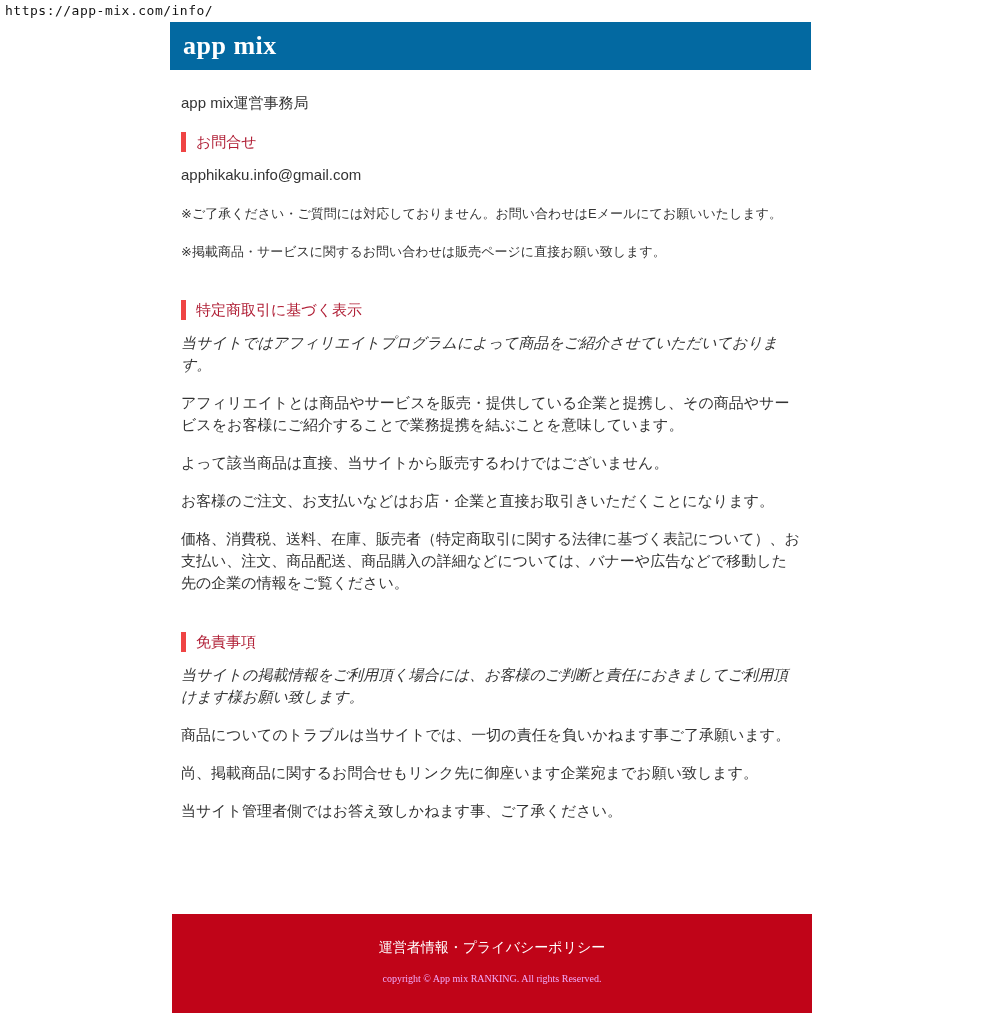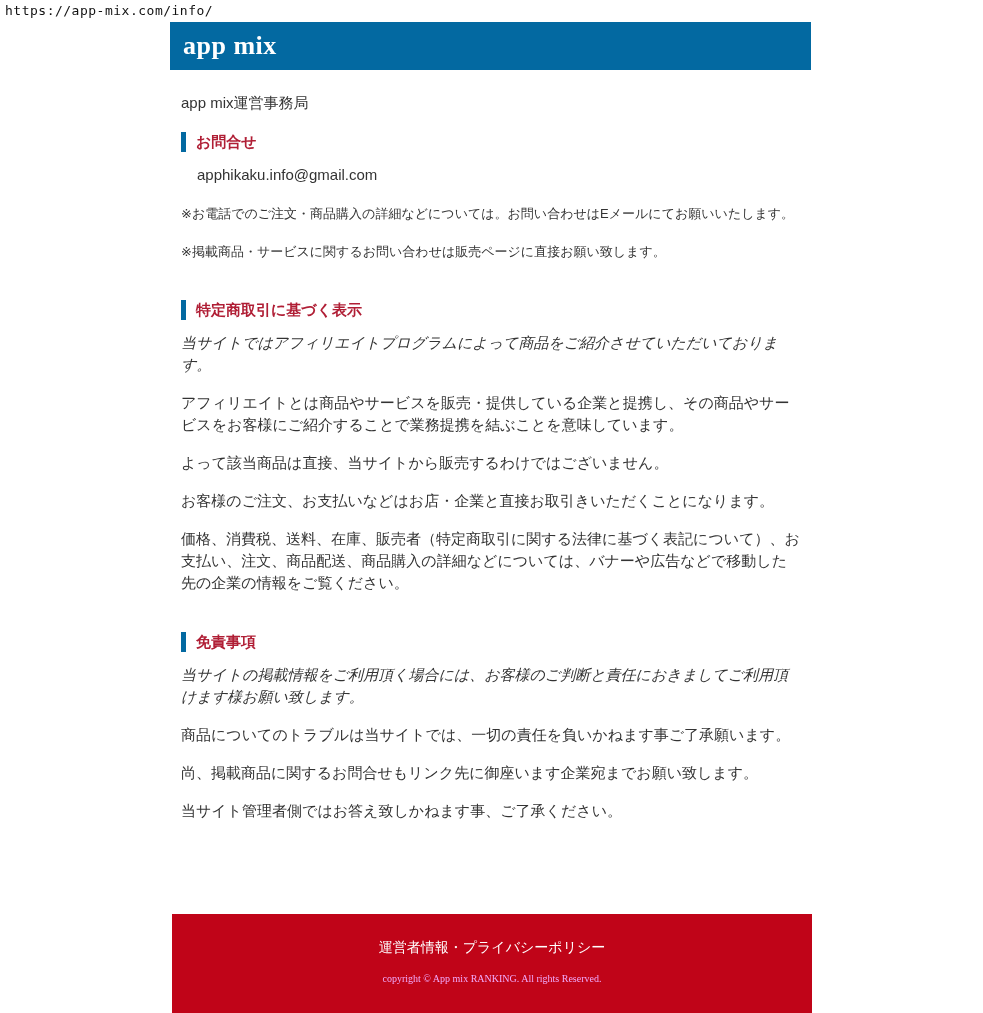--- a/index.html
+++ b/index.html
@@ -52,9 +52,9 @@
     margin-top: 18px;
     font-size: 15px;
     line-height: 20px;
-    font-weight: bold;
+    font-weight: normal;
     color: #b01e35;
-    border-left: 5px solid #0369a1;
+    border-left: 5px solid #ef4444;
     padding-left: 10px;
   }
   .section-heading.mt-lg { margin-top: 38px; }

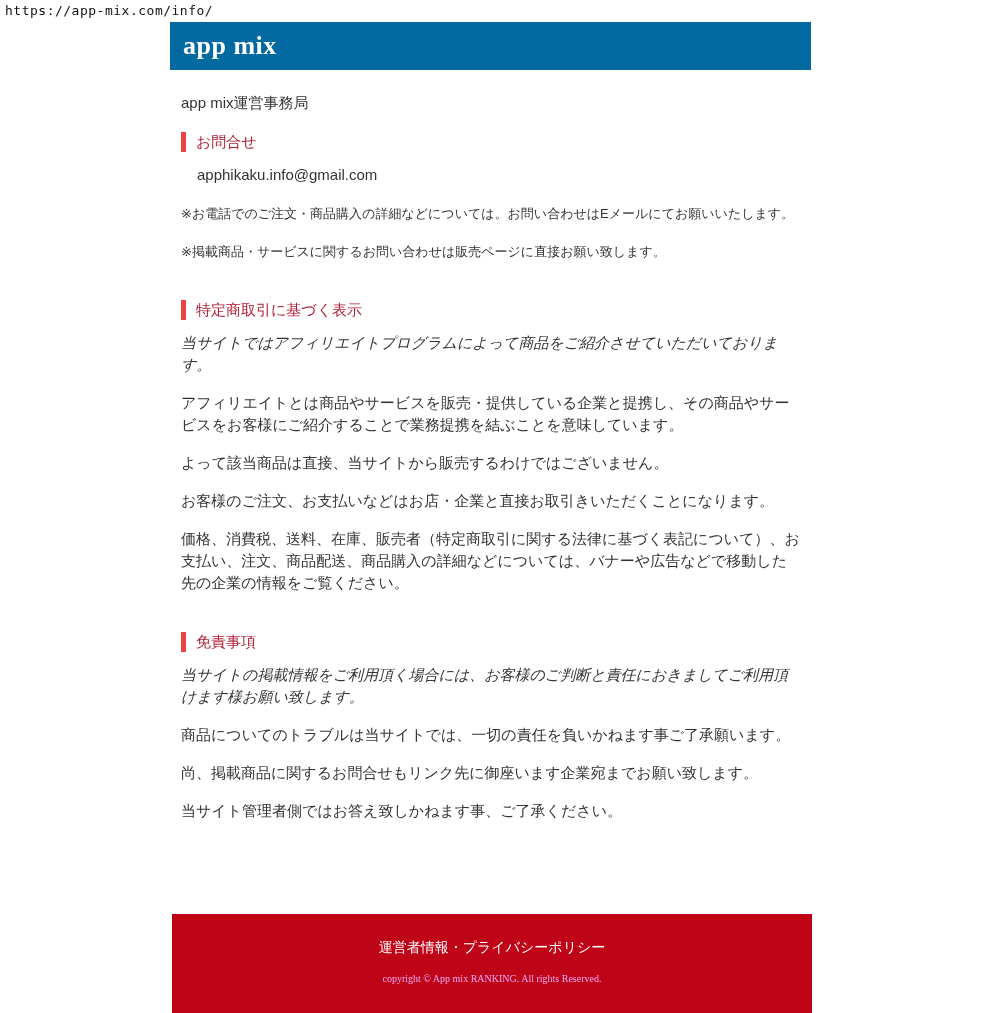--- a/index.html
+++ b/index.html
@@ -58,7 +58,7 @@
     padding-left: 10px;
   }
   .section-heading.mt-lg { margin-top: 38px; }
-  p.email { margin-top: 12px; margin-left: 16px; }
+  p.email { margin-top: 12px; }
   p.note {
     font-size: 13px;
     line-height: 20px;

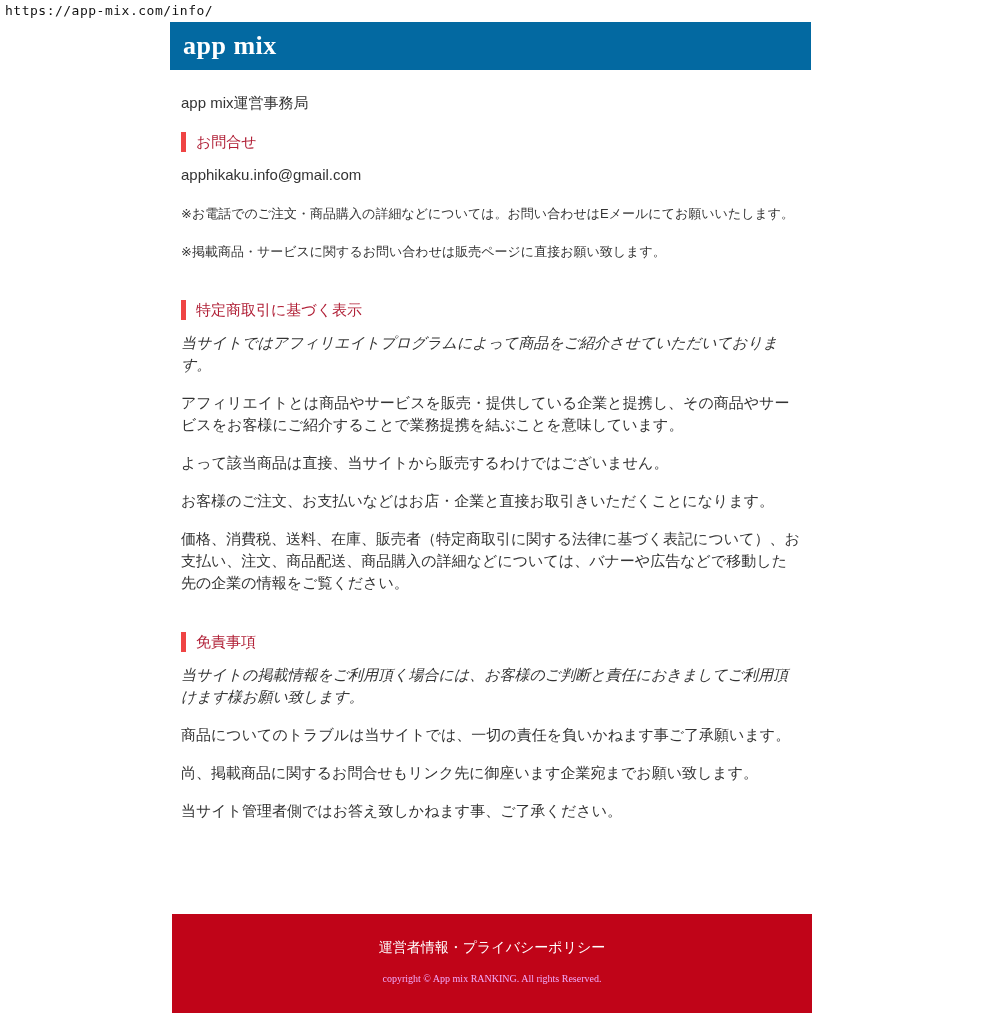--- a/index.html
+++ b/index.html
@@ -108,7 +108,7 @@
 
     <h2 class="section-heading">お問合せ</h2>
     <p class="email">apphikaku.info@gmail.com</p>
-    <p class="note">※お電話でのご注文・商品購入の詳細などについては。お問い合わせはEメールにてお願いいたします。</p>
+    <p class="note">※ご了承ください・ご質問には対応しておりません。お問い合わせはEメールにてお願いいたします。</p>
     <p class="note">※掲載商品・サービスに関するお問い合わせは販売ページに直接お願い致します。</p>
 
     <h2 class="section-heading mt-lg">特定商取引に基づく表示</h2>

